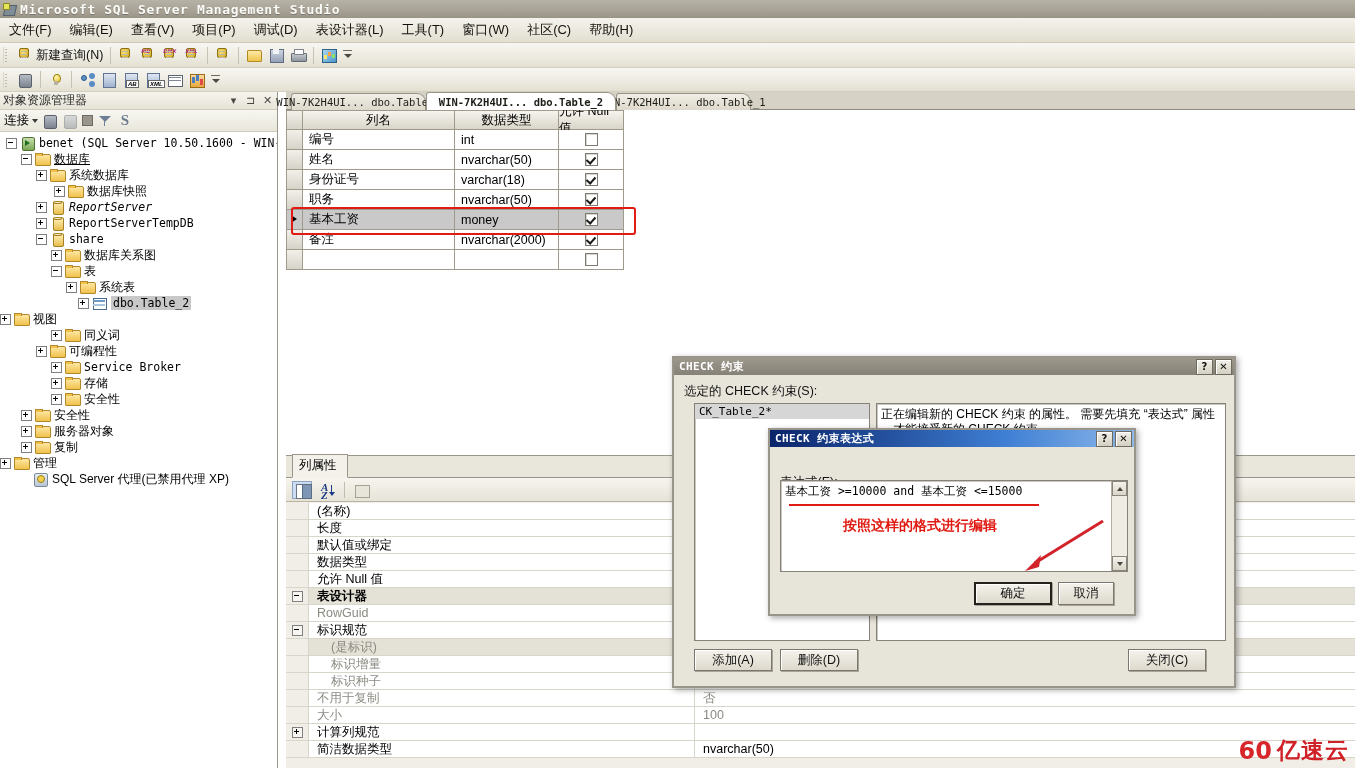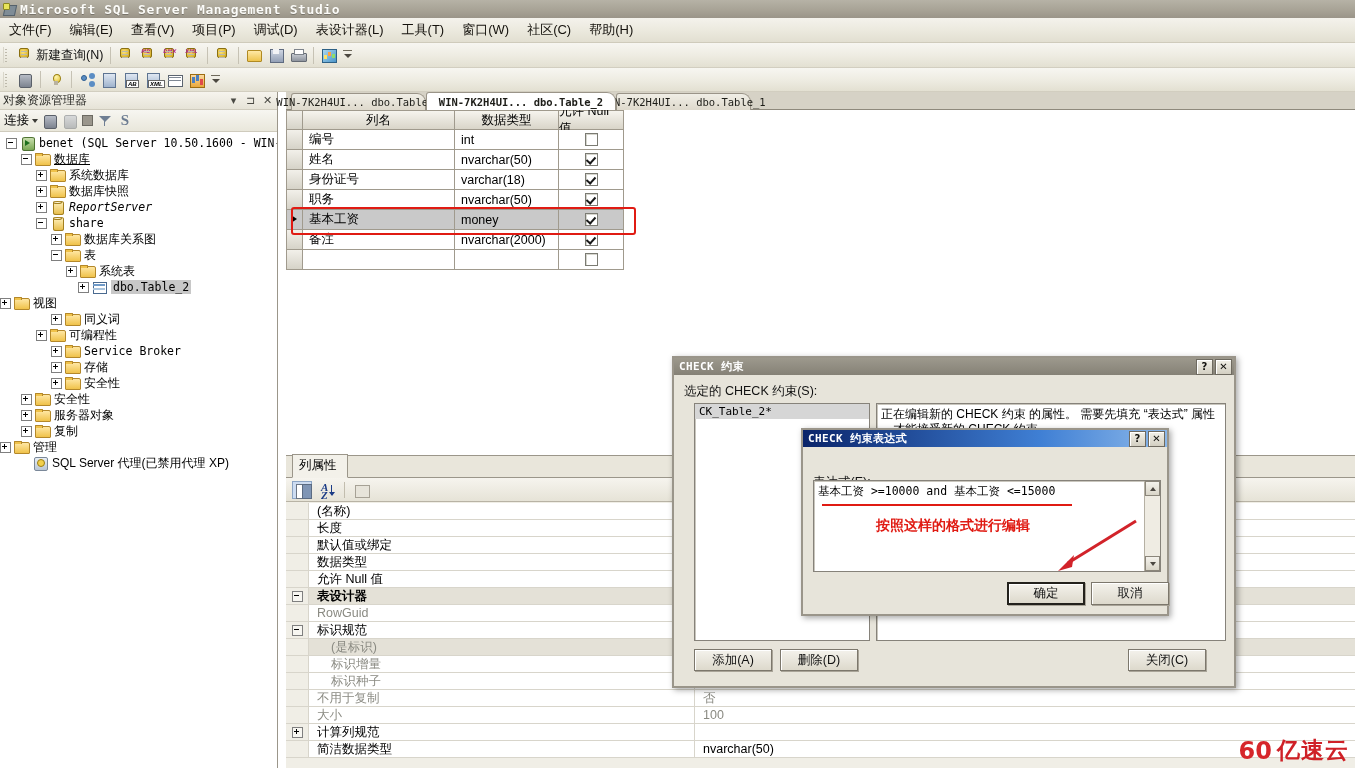--- a/index.html
+++ b/index.html
@@ -445,7 +445,7 @@
           <span class="ic ic-folder"></span>
           <span class="lbl">系统数据库</span>
         </div>
-        <div class="node" style="padding-left: 36px;">
+        <div class="node" style="padding-left: 28px; margin-left: 26px;">
           <span class="exp plus"></span>
           <span class="ic ic-folder"></span>
           <span class="lbl">数据库快照</span>

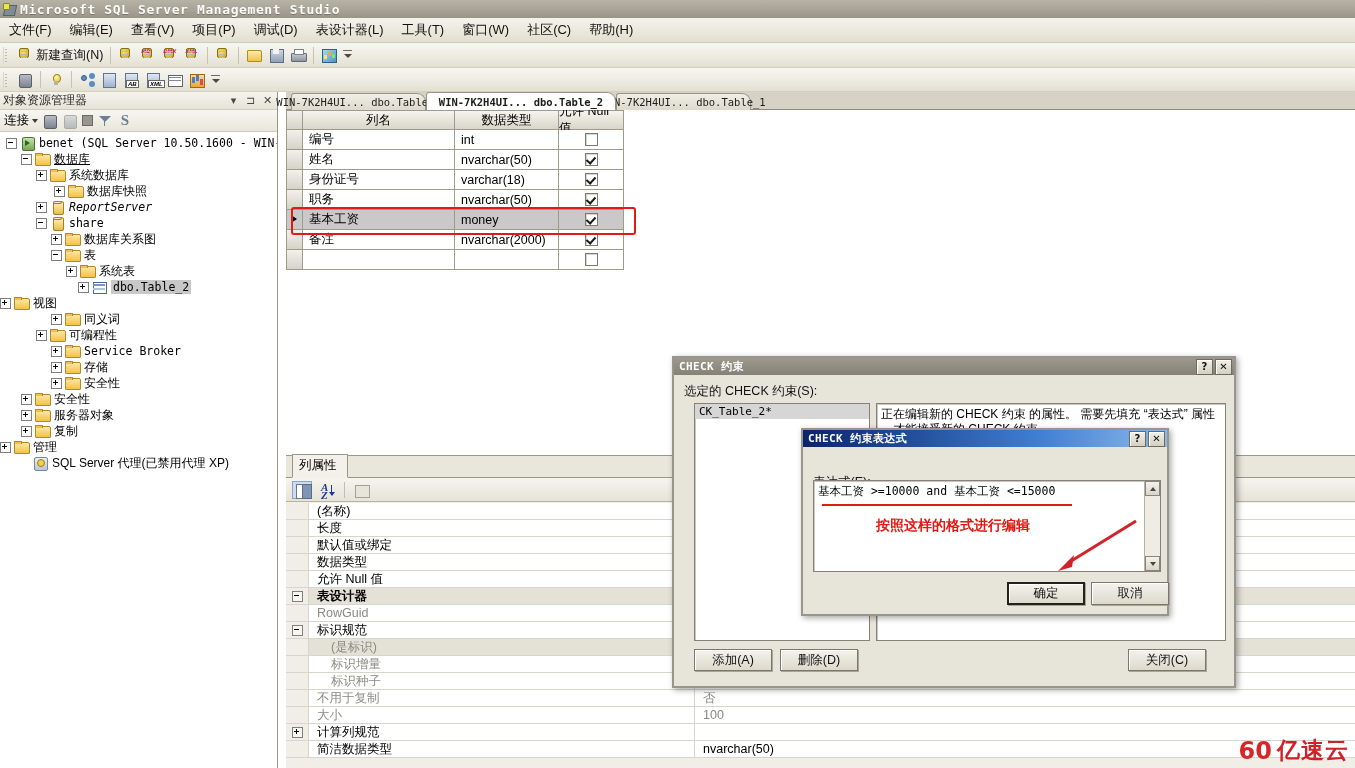--- a/index.html
+++ b/index.html
@@ -456,6 +456,11 @@
           <span class="lbl mono">ReportServer</span>
         </div>
         <div class="node" style="padding-left: 36px;">
+          <span class="exp plus"></span>
+          <span class="ic ic-db"></span>
+          <span class="lbl mono">ReportServerTempDB</span>
+        </div>
+        <div class="node" style="padding-left: 36px;">
           <span class="exp "></span>
           <span class="ic ic-db"></span>
           <span class="lbl mono">share</span>

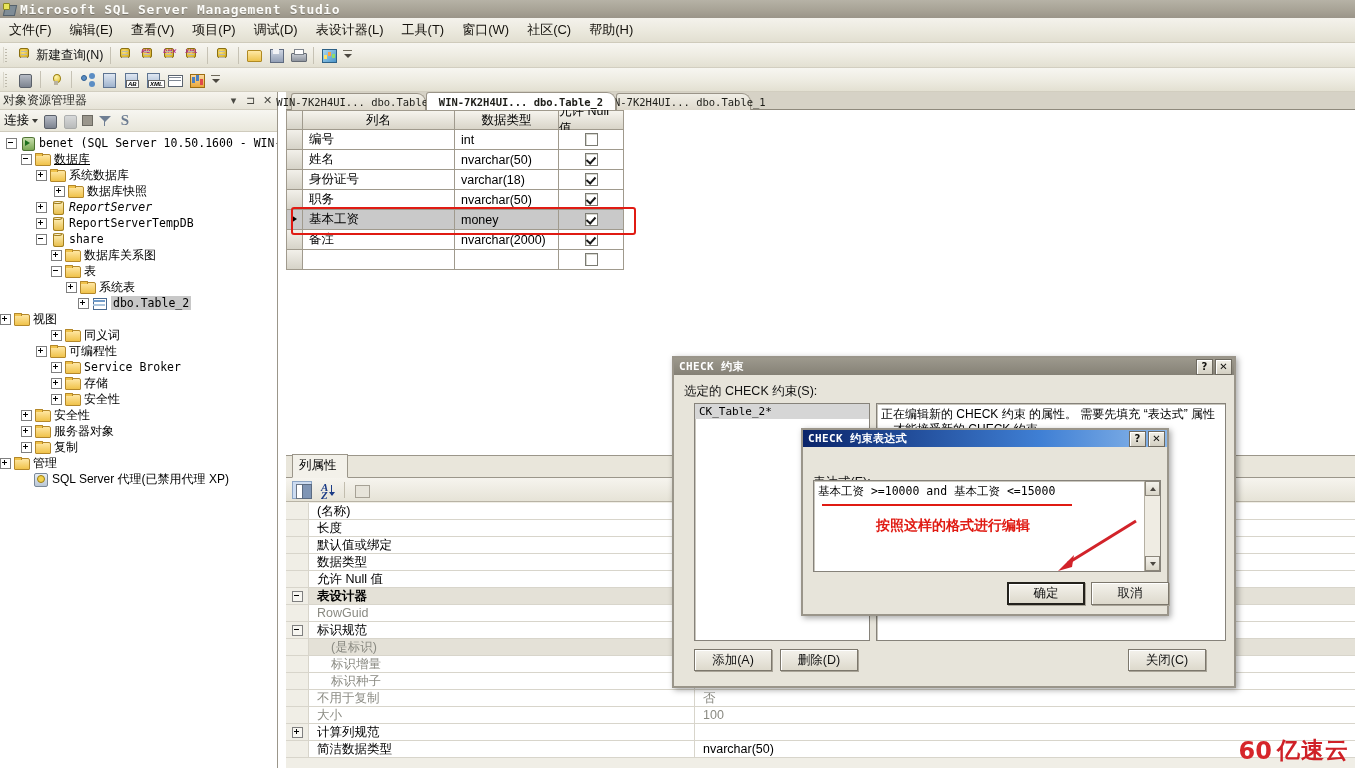--- a/index.html
+++ b/index.html
@@ -279,7 +279,7 @@
   }
   .btn.default { border:2px solid #23211c; }
 
-  .dlg.inner { left:768px; top:428px; width:368px; height:188px;margin-left:33px; }
+  .dlg.inner { left:768px; top:428px; width:368px; height:188px; }
   .expr-area {
      position:absolute; left:10px; top:50px; width:348px; height:92px;
      background:#fff; border:1px solid #86827a; box-shadow: inset 1px 1px 0 #c9c6bd;

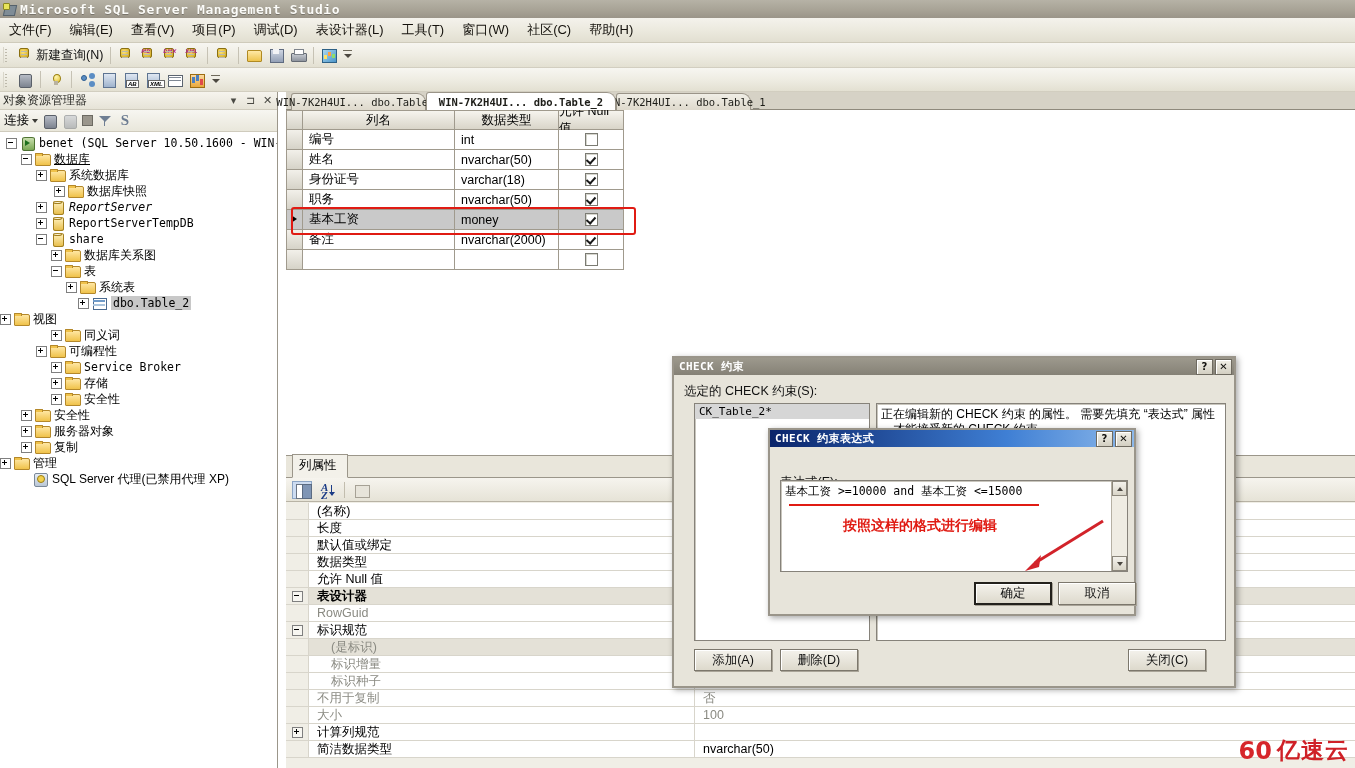--- a/index.html
+++ b/index.html
@@ -777,7 +777,7 @@
     <div class="btn default" style="position:absolute;left:204px;top:152px;width:78px;height:23px;">
       <span>确定</span>
     </div>
-    <div class="btn" style="position:absolute;left:288px;top:152px;width:78px;height:23px;">
+    <div class="btn" style="position:absolute;left:288px;top:152px;width:56px;height:23px;">
       <span>取消</span>
     </div>
   </div>

